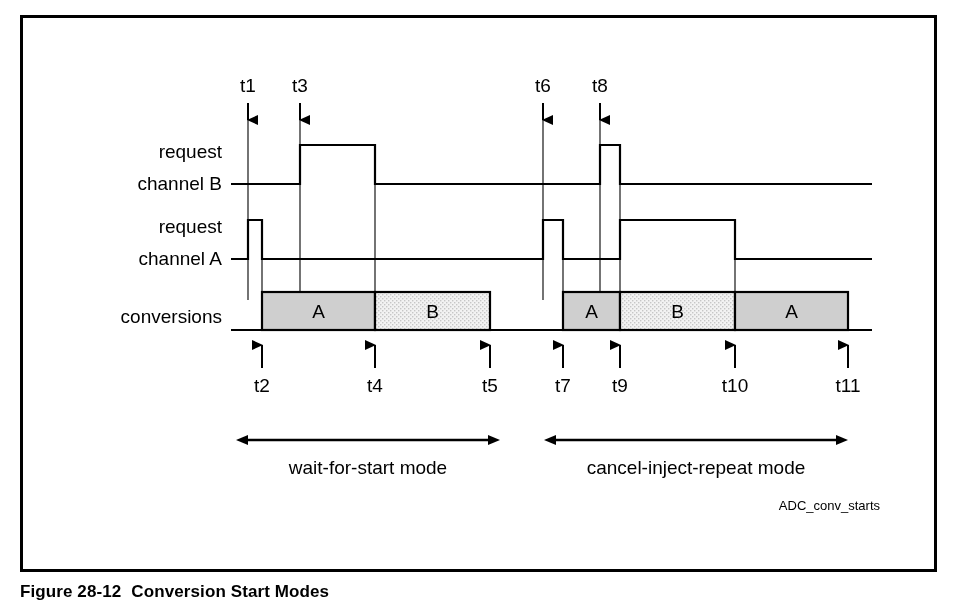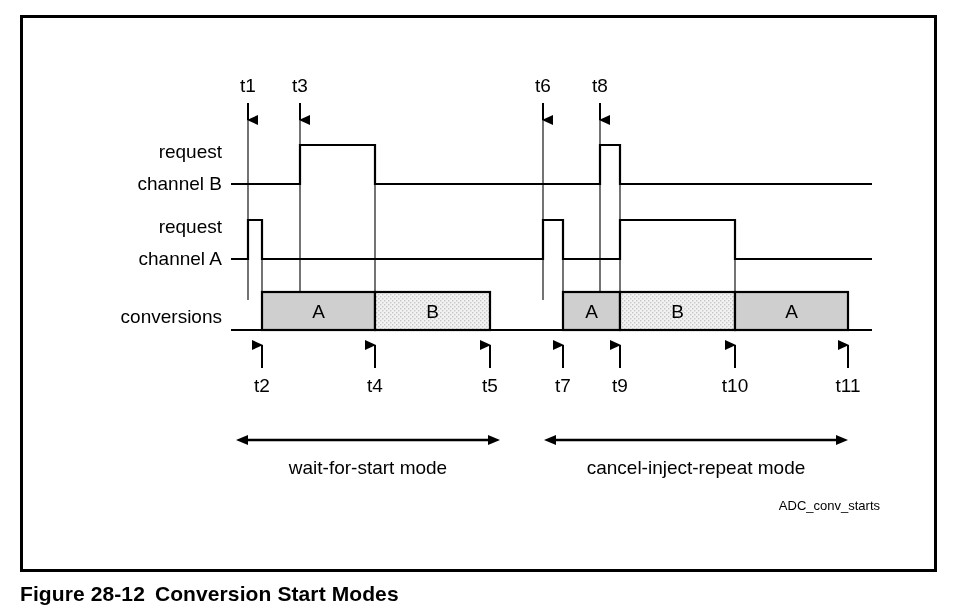--- a/index.html
+++ b/index.html
@@ -46,7 +46,7 @@
     left: 20px;
     top: 582px;
     width: 917px;
-    font-size: 21px;
+    font-size: 17px;
     font-weight: bold;
     letter-spacing: 0.1px;
     white-space: nowrap;

